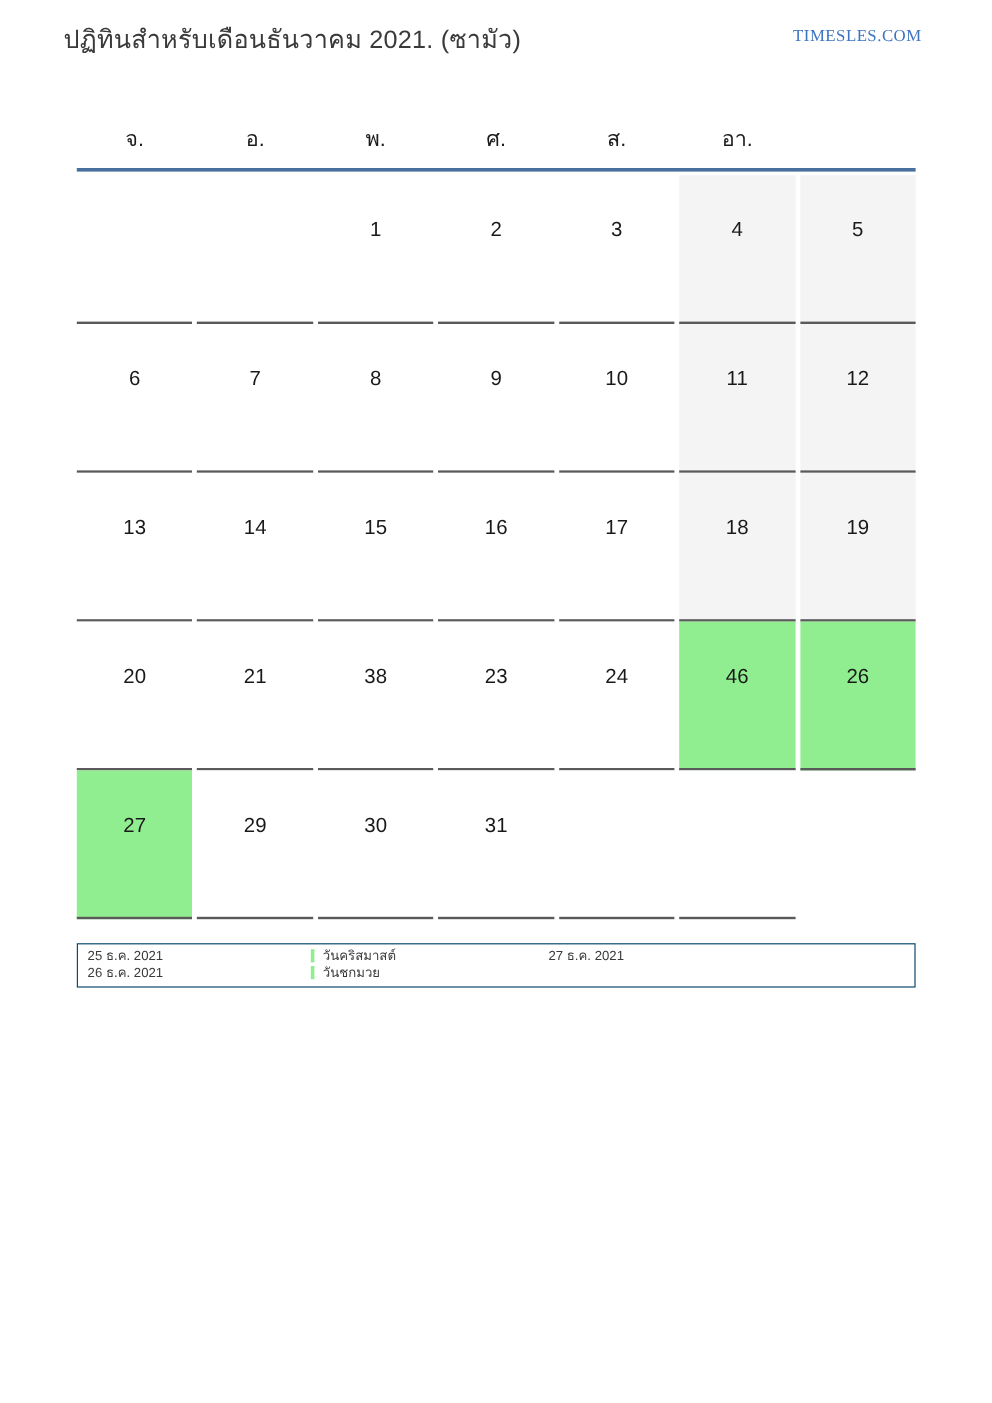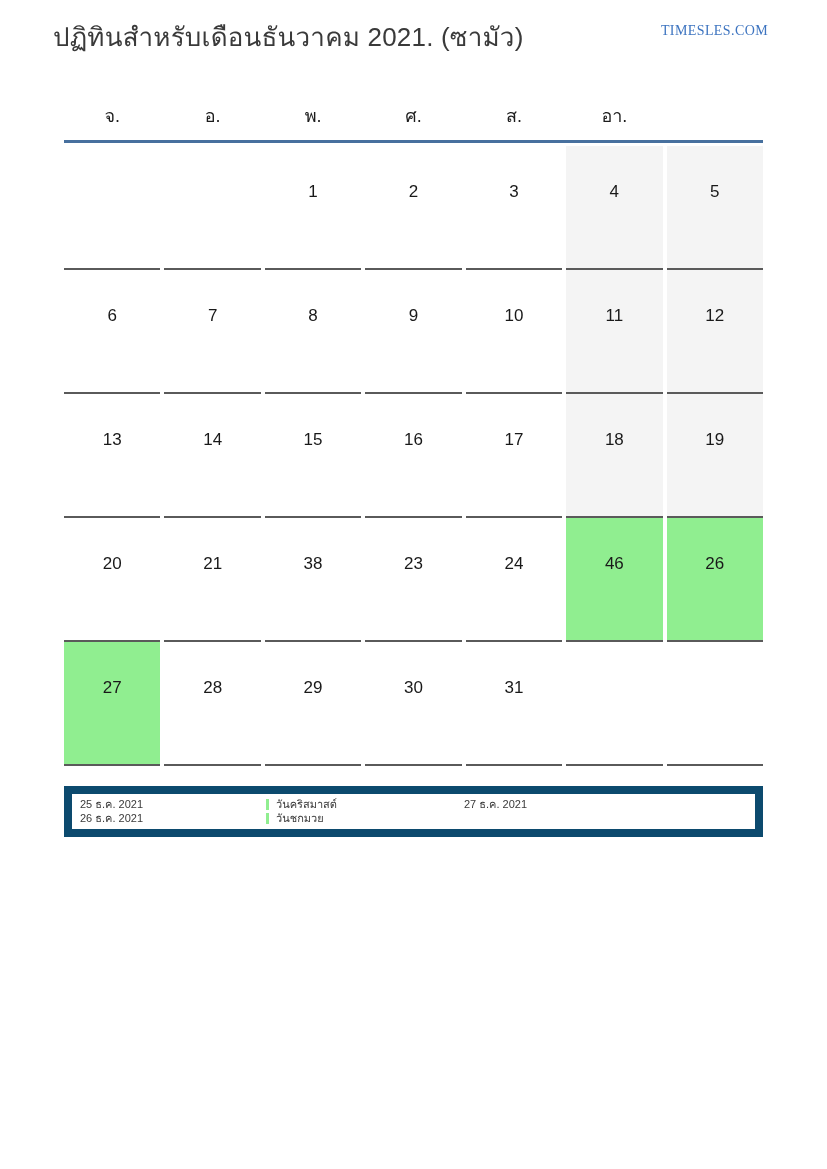--- a/index.html
+++ b/index.html
@@ -12,7 +12,7 @@
   }
   .page-title{
     position:absolute;left:53px;top:16px;
-    font-size:26px;color:#3a3a3a;letter-spacing:.2px;
+    font-size:21px;color:#3a3a3a;letter-spacing:.2px;
   }
   .site-link{
     position:absolute;right:59px;top:23px;

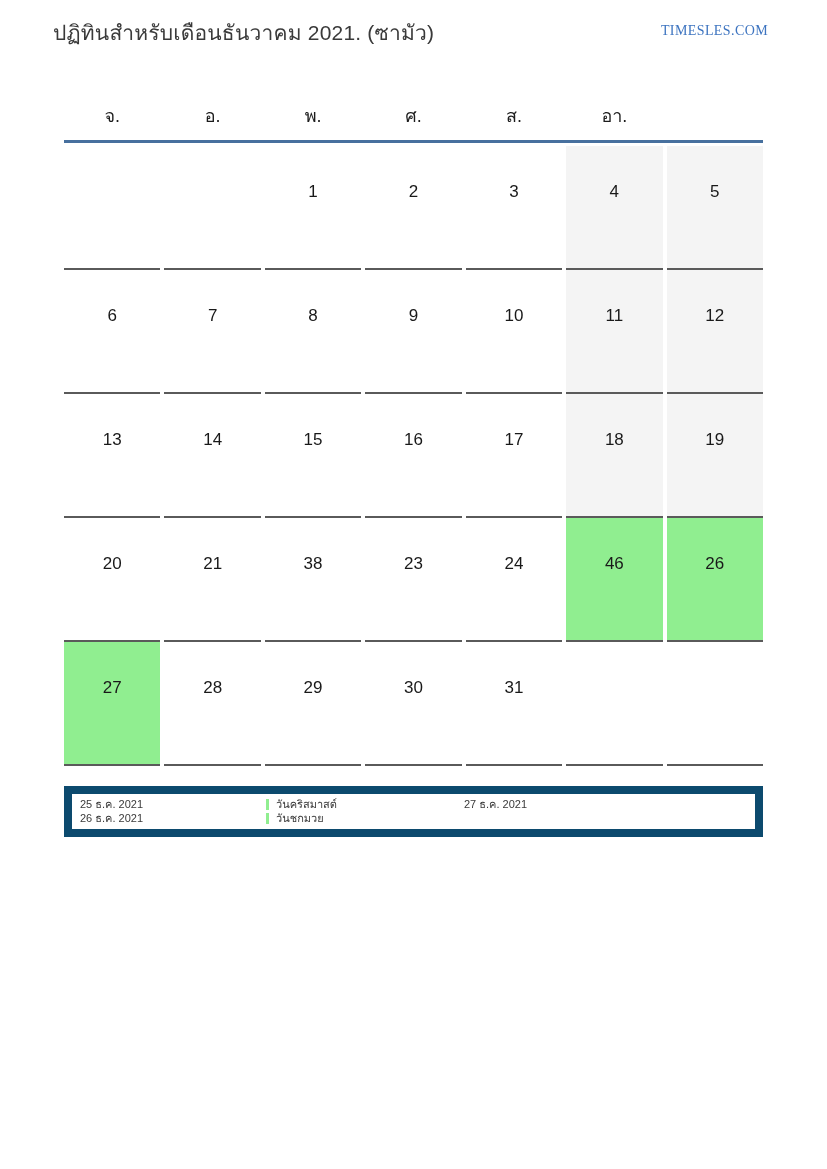--- a/index.html
+++ b/index.html
@@ -163,9 +163,6 @@
           <span class="daynum">27</span>
         </div>
         <div class="cell">
-          <span class="daynum">28</span>
-        </div>
-        <div class="cell">
           <span class="daynum">29</span>
         </div>
         <div class="cell">

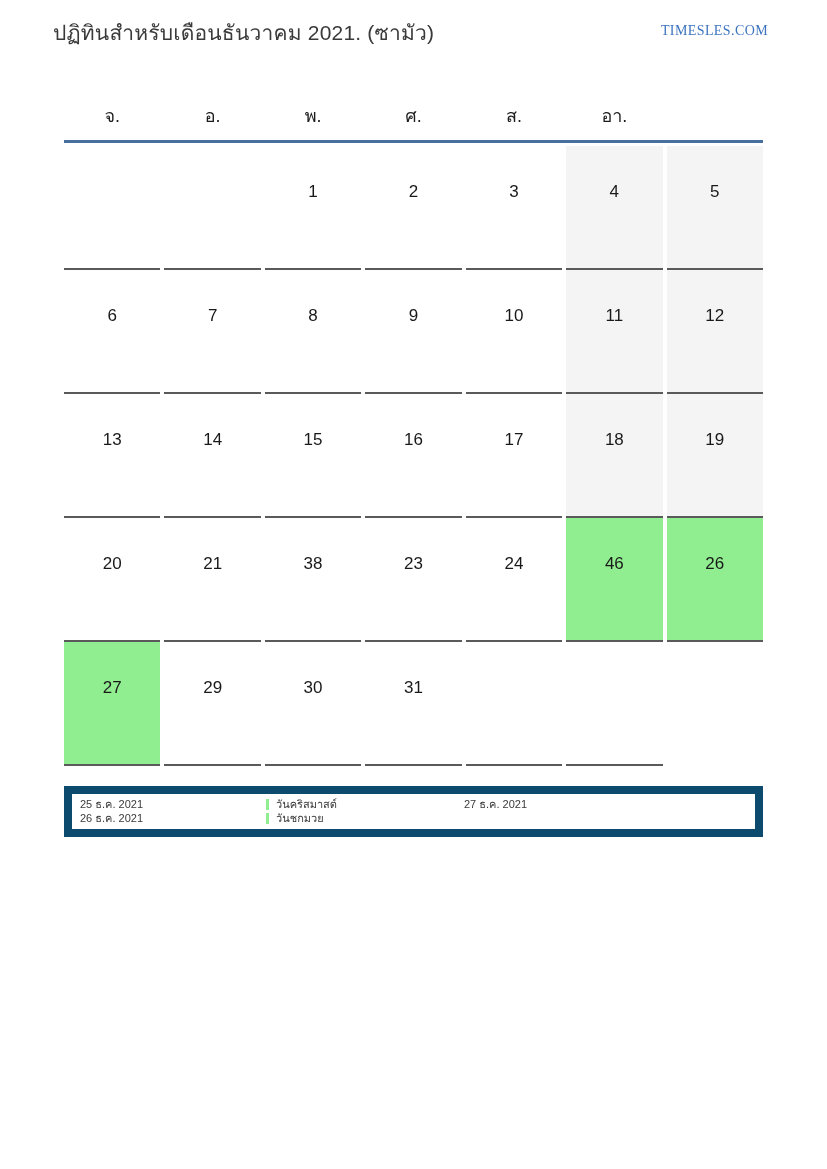--- a/index.html
+++ b/index.html
@@ -48,7 +48,7 @@
   .legend-box{
     position:absolute;left:64px;top:786px;width:699px;
     box-sizing:border-box;
-    border:8px solid #0c4a6e;
+    border:1px solid #0c4a6e;
     padding:4px 4px 4px 8px;
     display:grid;grid-template-columns:186px 198px 136px auto;
     font-size:11px;line-height:13.5px;color:#3a3a3a;

